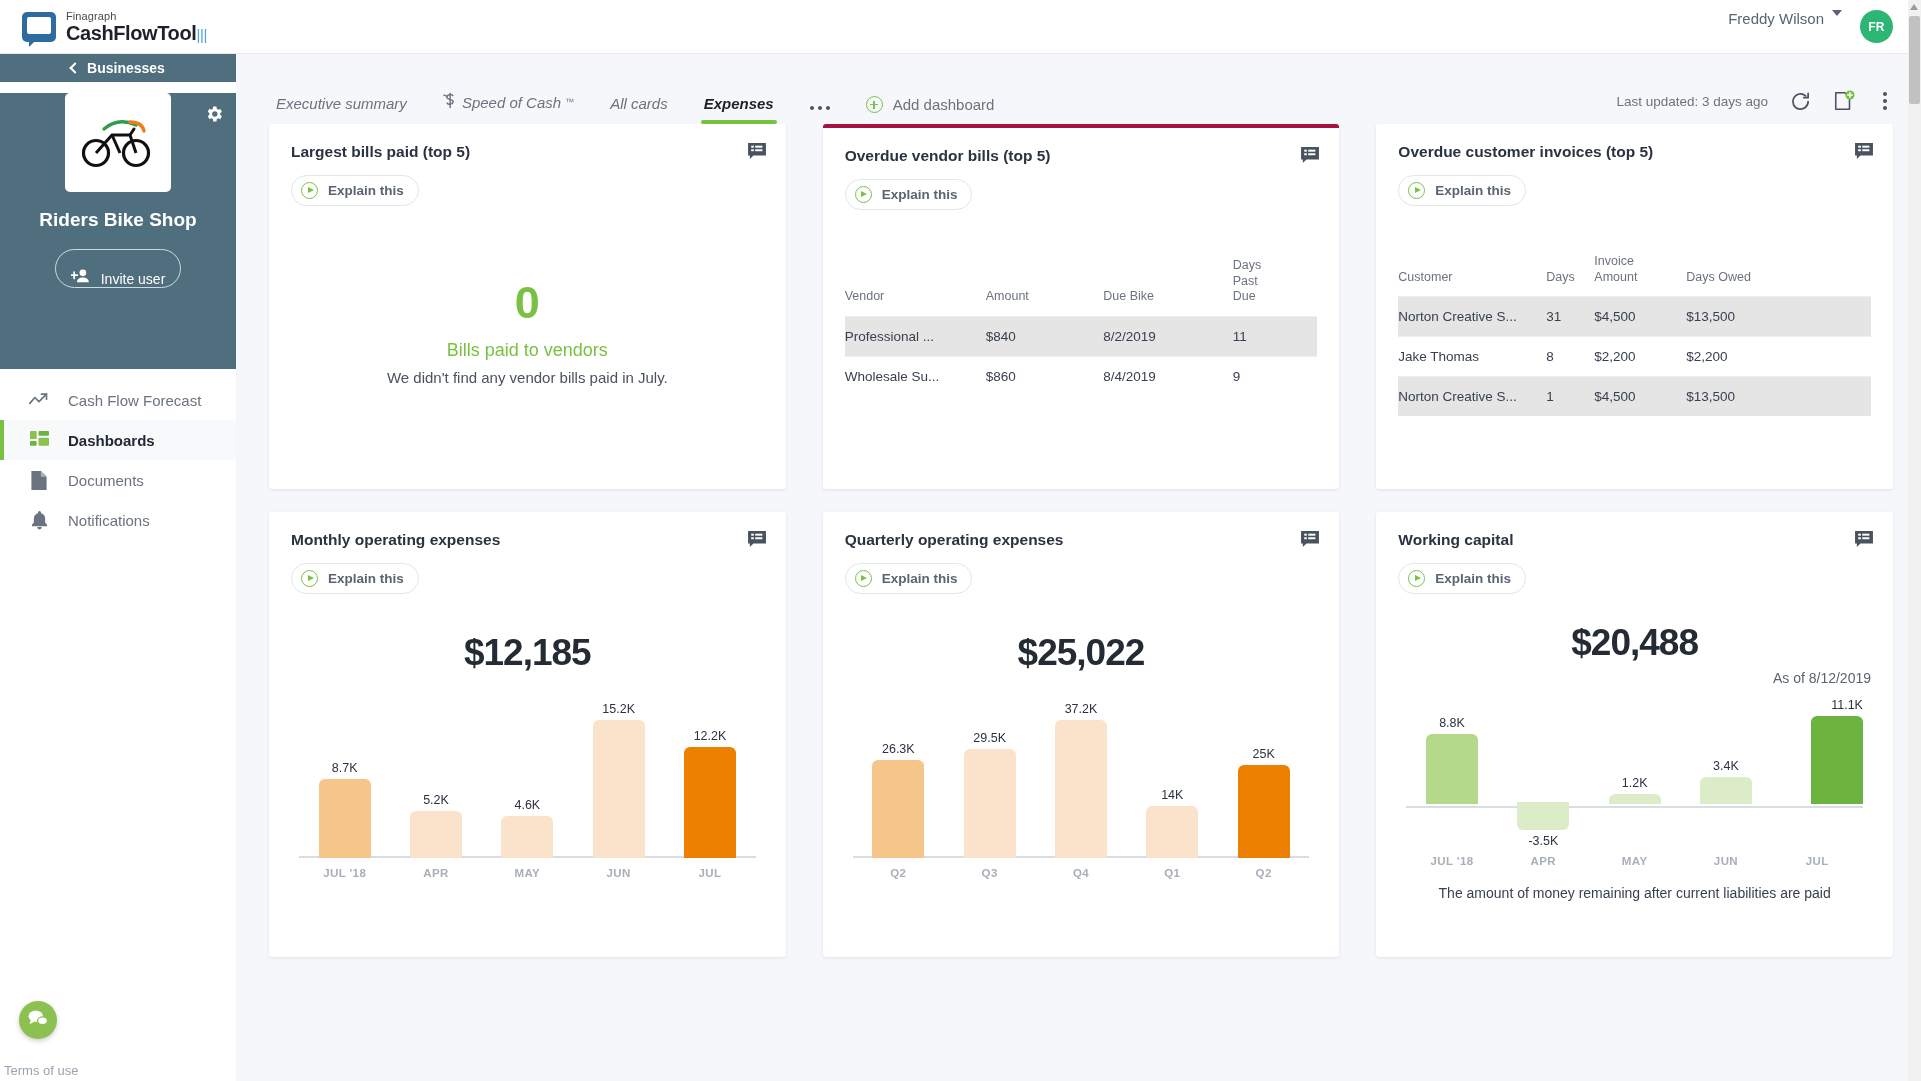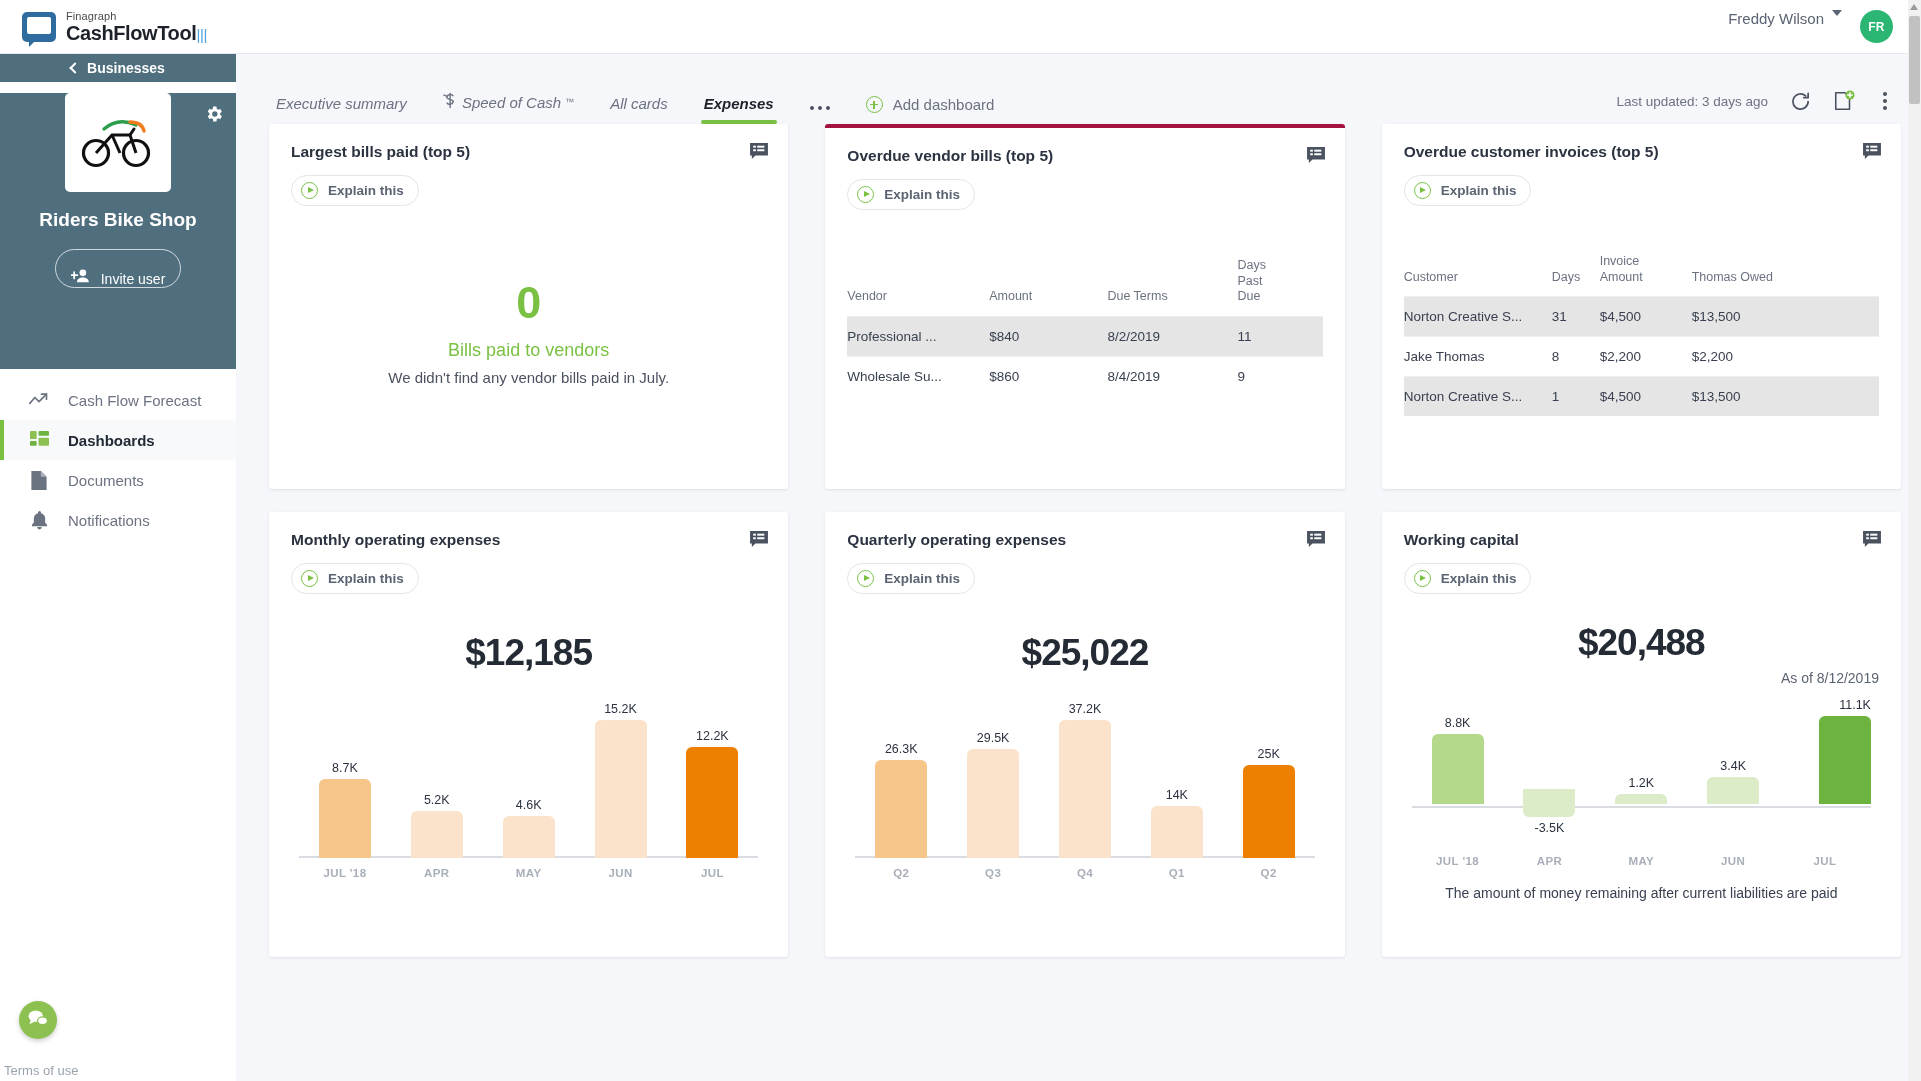--- a/index.html
+++ b/index.html
@@ -123,7 +123,7 @@
   .kebab span { width: 4px; height: 4px; border-radius: 50%; background: #4a5260; }
 
   
-  .grid { padding: 0 20px 0 33px; display: grid; grid-template-columns: repeat(3, 1fr); gap: 37px; }
+  .grid { padding: 0 28px 0 33px; display: grid; grid-template-columns: repeat(3, 1fr); gap: 37px; }
   .card {
     background: #fff; border-radius: 3px; box-shadow: 0 1px 3px rgba(20,30,50,.10);
     padding: 19px 22px 0 22px; position: relative;

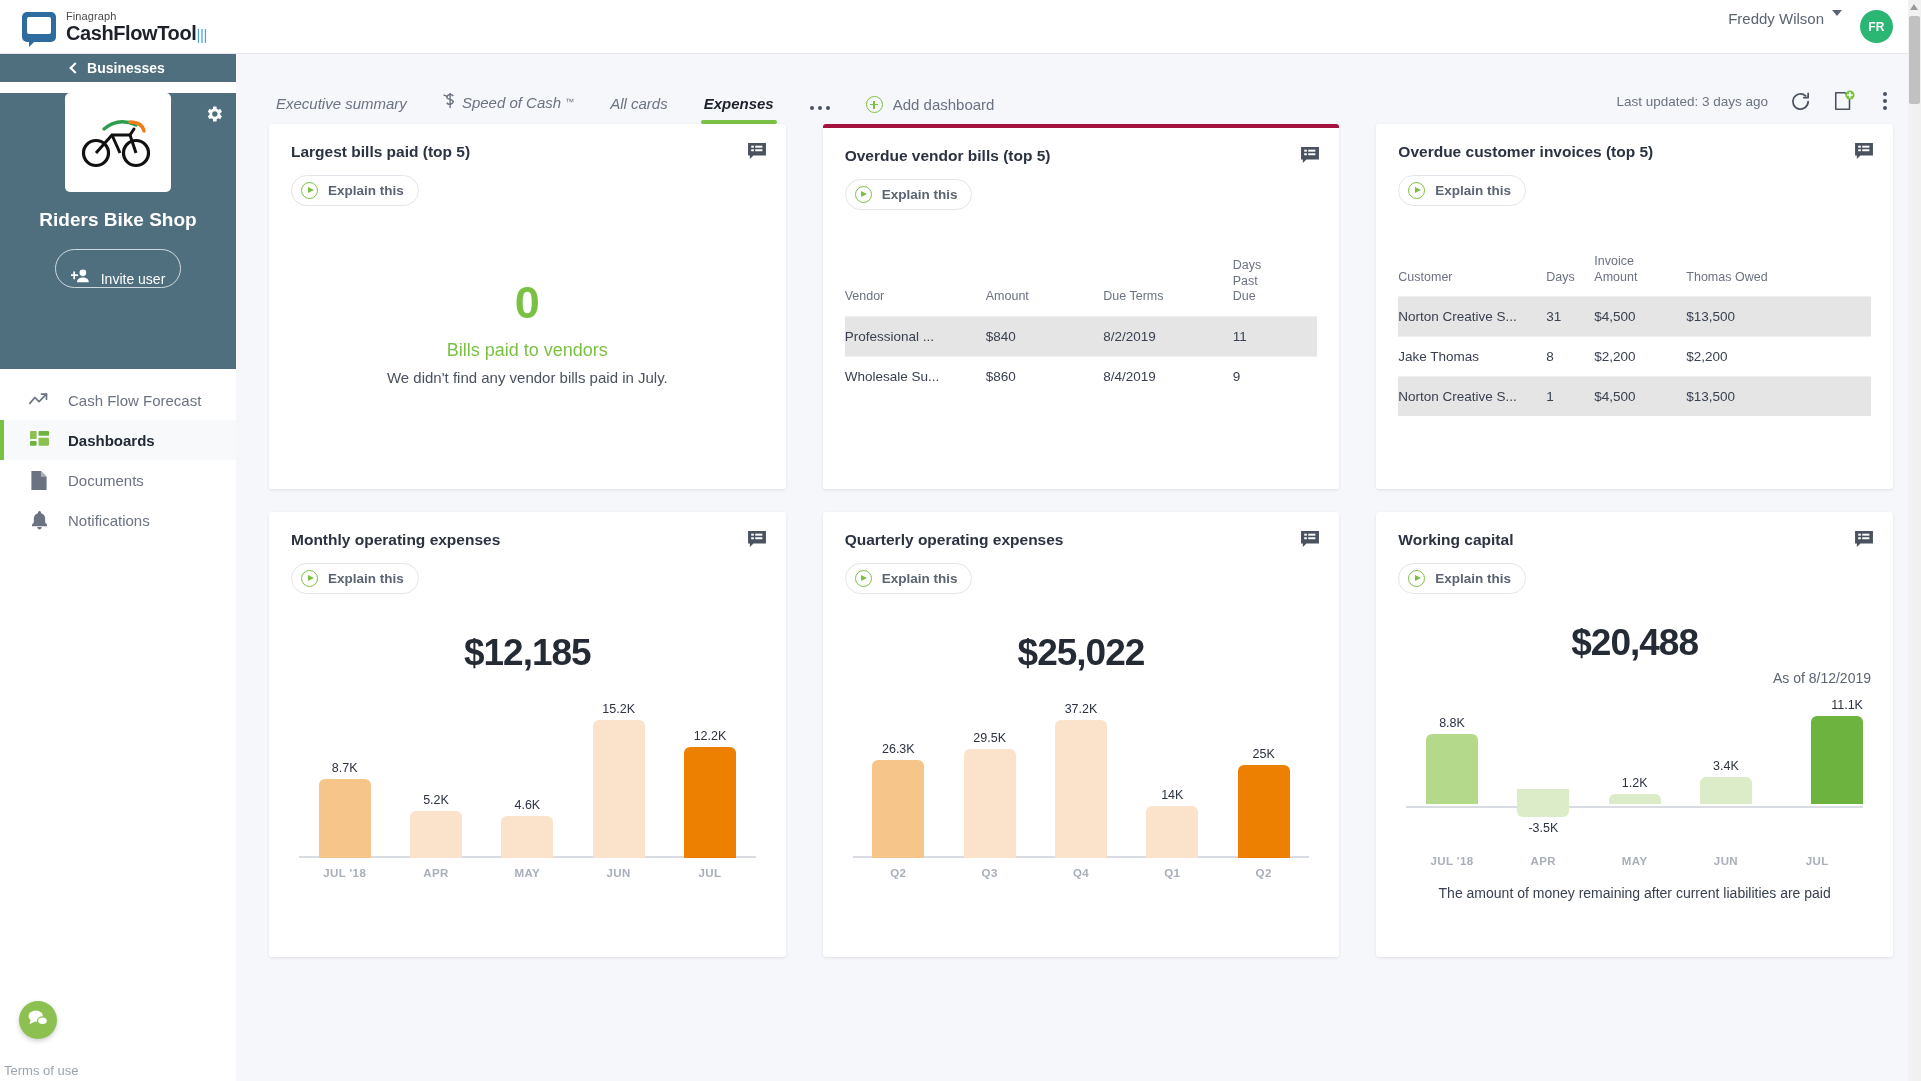--- a/index.html
+++ b/index.html
@@ -433,7 +433,7 @@
           <th style="width:148px">Customer</th>
           <th style="width:48px">Days</th>
           <th style="width:92px"><span style="display:inline-block;max-width:56px">Invoice Amount</span></th>
-          <th>Thomas Owed</th>
+          <th>Days Owed</th>
         </tr>
           </thead>
         <tbody>

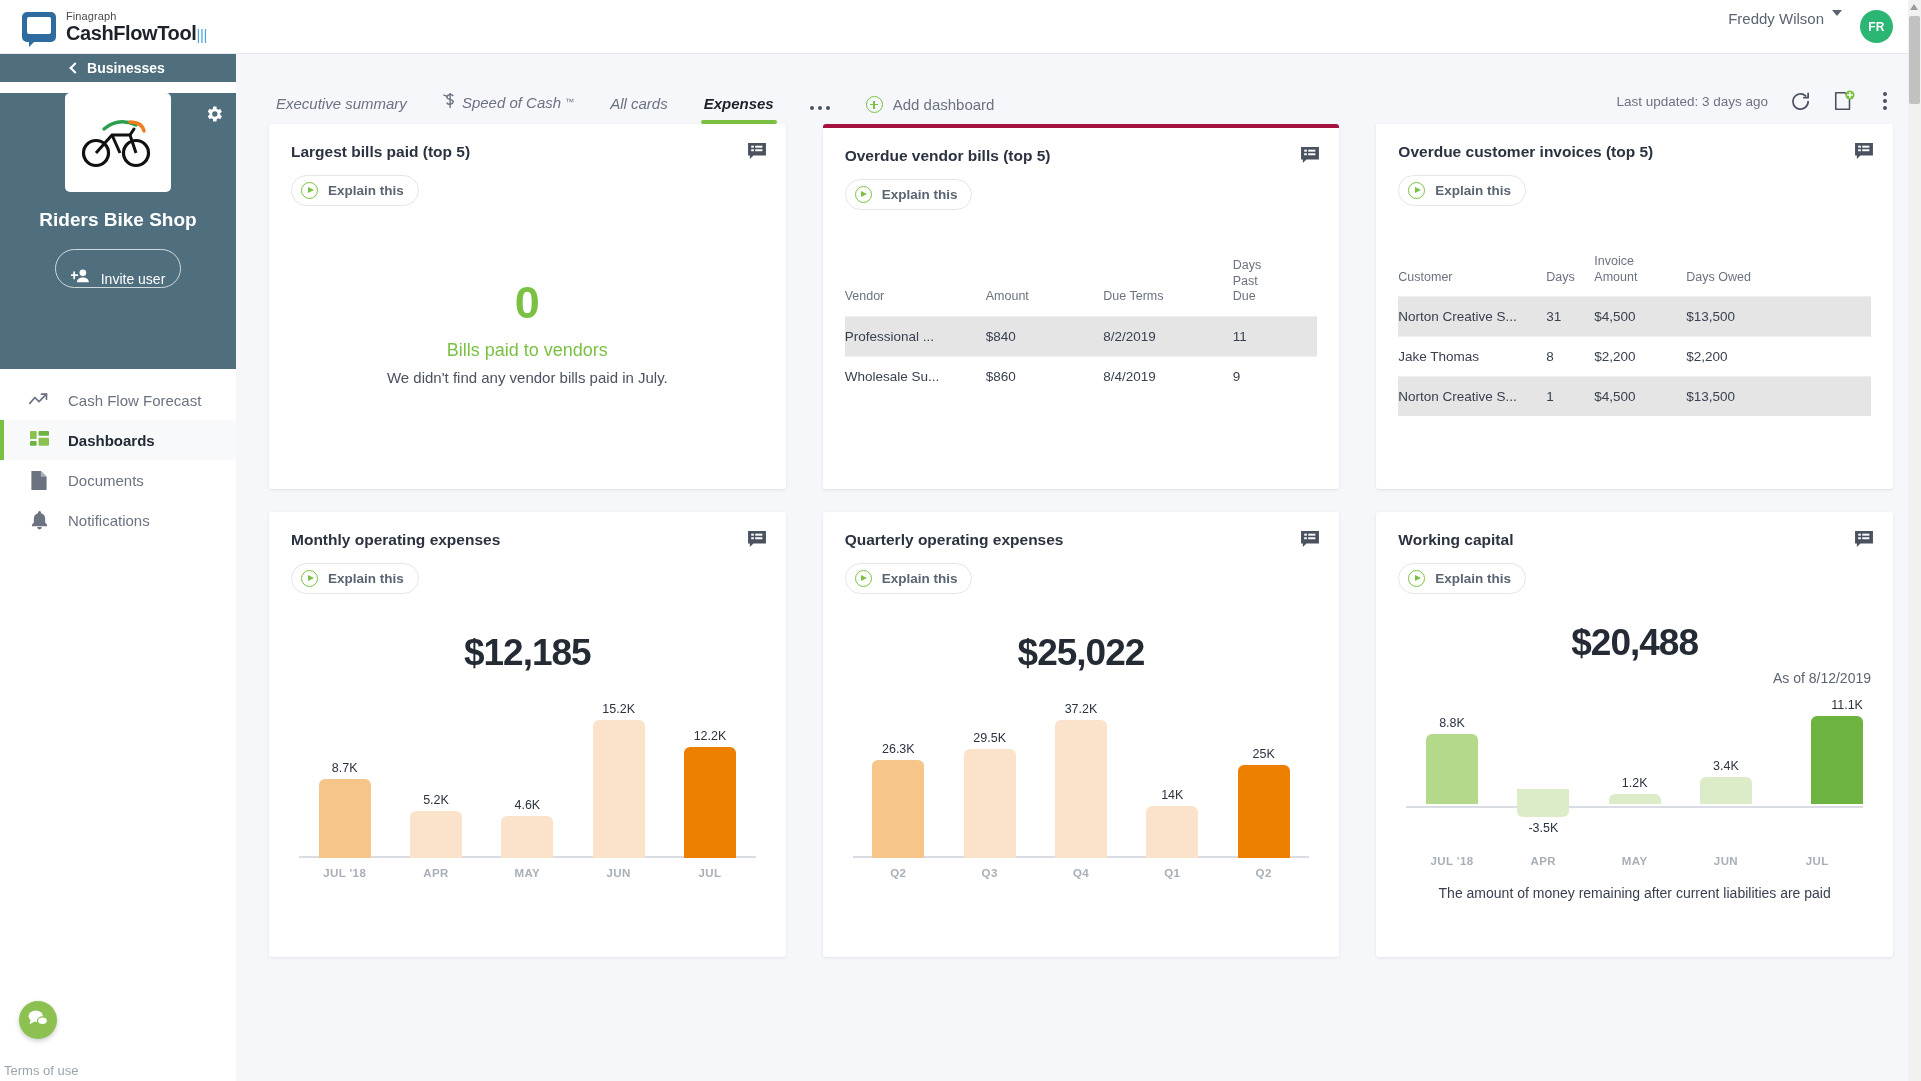--- a/index.html
+++ b/index.html
@@ -391,7 +391,7 @@
             <tr>
           <th style="width:120px">Vendor</th>
           <th style="width:100px">Amount</th>
-          <th style="width:110px">Due Terms</th>
+          <th style="width:110px">Due Bike</th>
           <th class="tcol-r"><span style="display:inline-block;max-width:42px">Days Past Due</span></th>
         </tr>
           </thead>

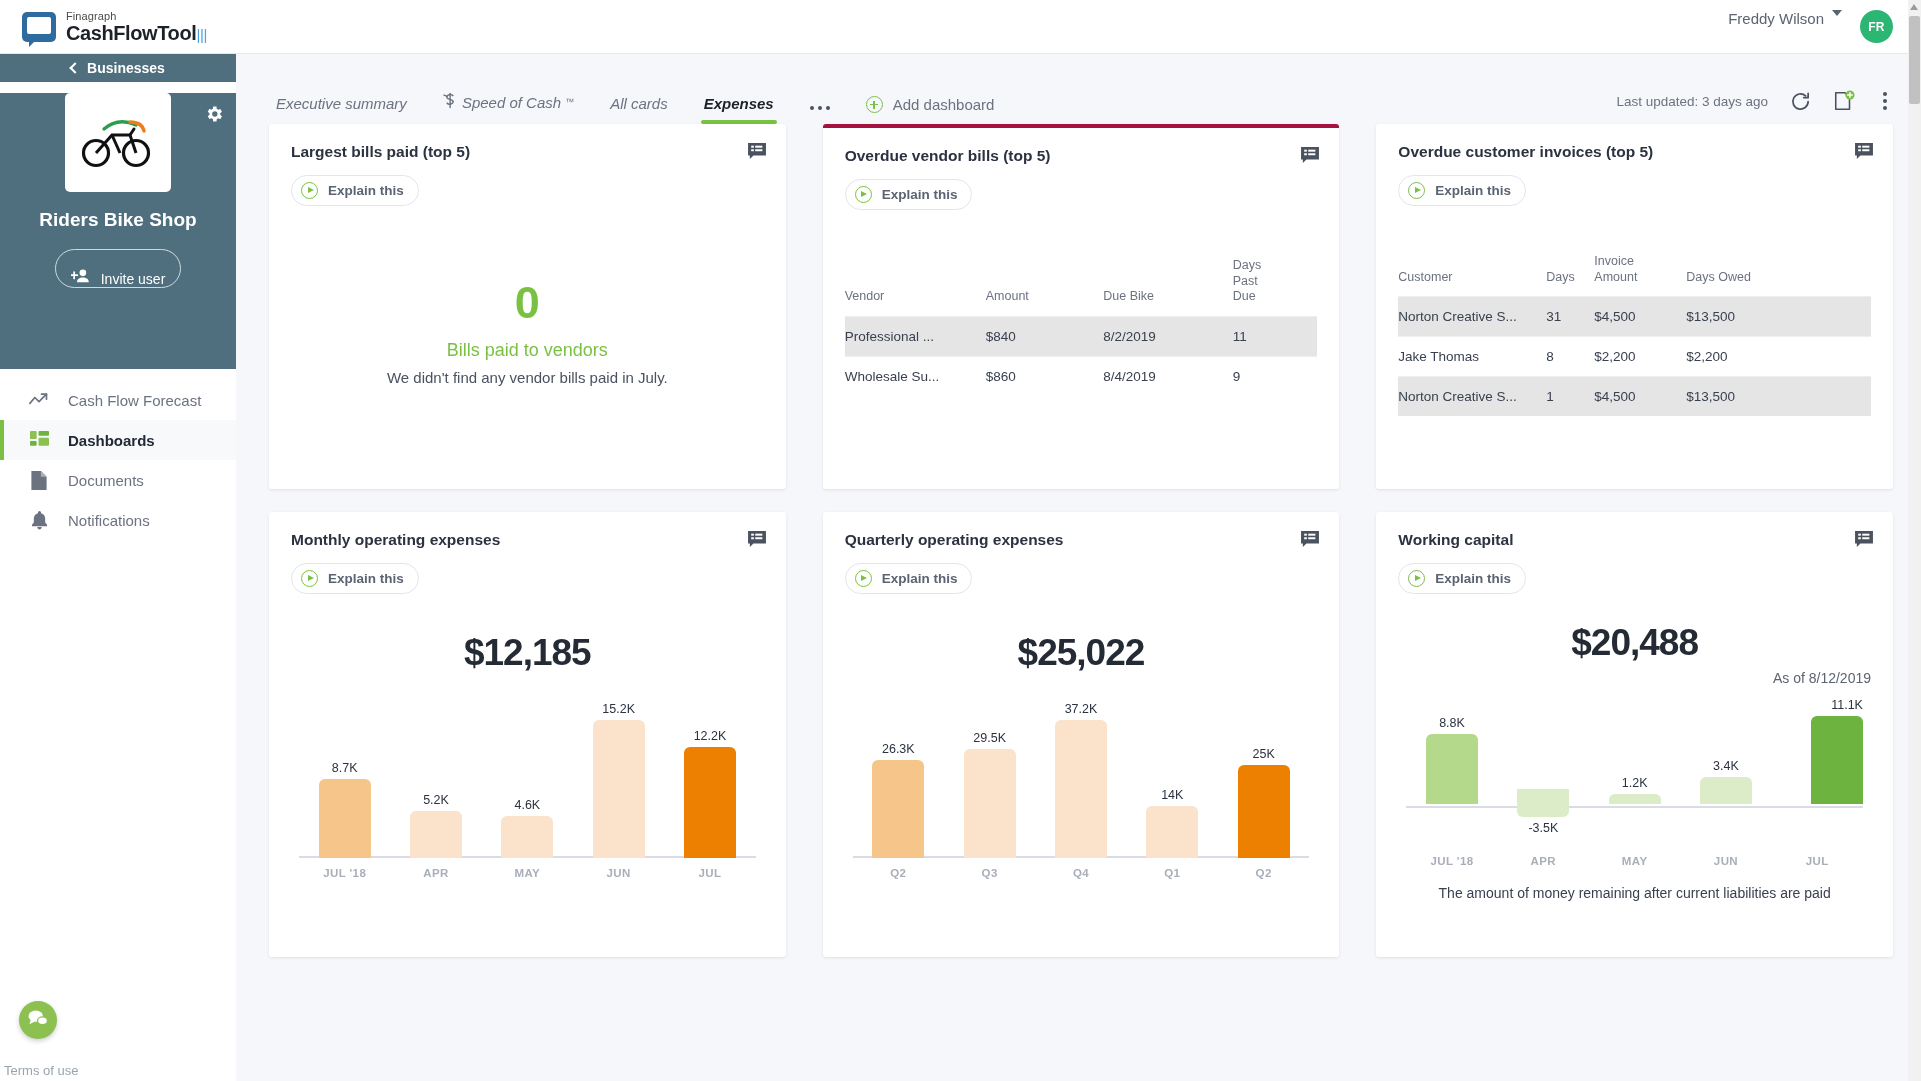--- a/index.html
+++ b/index.html
@@ -589,7 +589,7 @@
               </div>
             </div>
             <div class="bcol" style="justify-content: flex-start;">
-              <div style="position: absolute; left: 0px; right: 0px; display: flex; flex-direction: column-reverse; align-items: center; top: 93px;">
+              <div style="position: absolute; left: 0px; right: 0px; display: flex; flex-direction: column-reverse; align-items: center; top: 106px;">
                 <div class="bval" style="margin-bottom: 0px; margin-top: 4px;">-3.5K</div>
                 <div class="bar" style="height: 28px; background: rgb(220, 236, 200); border-radius: 0px 0px 6px 6px;"></div>
               </div>

